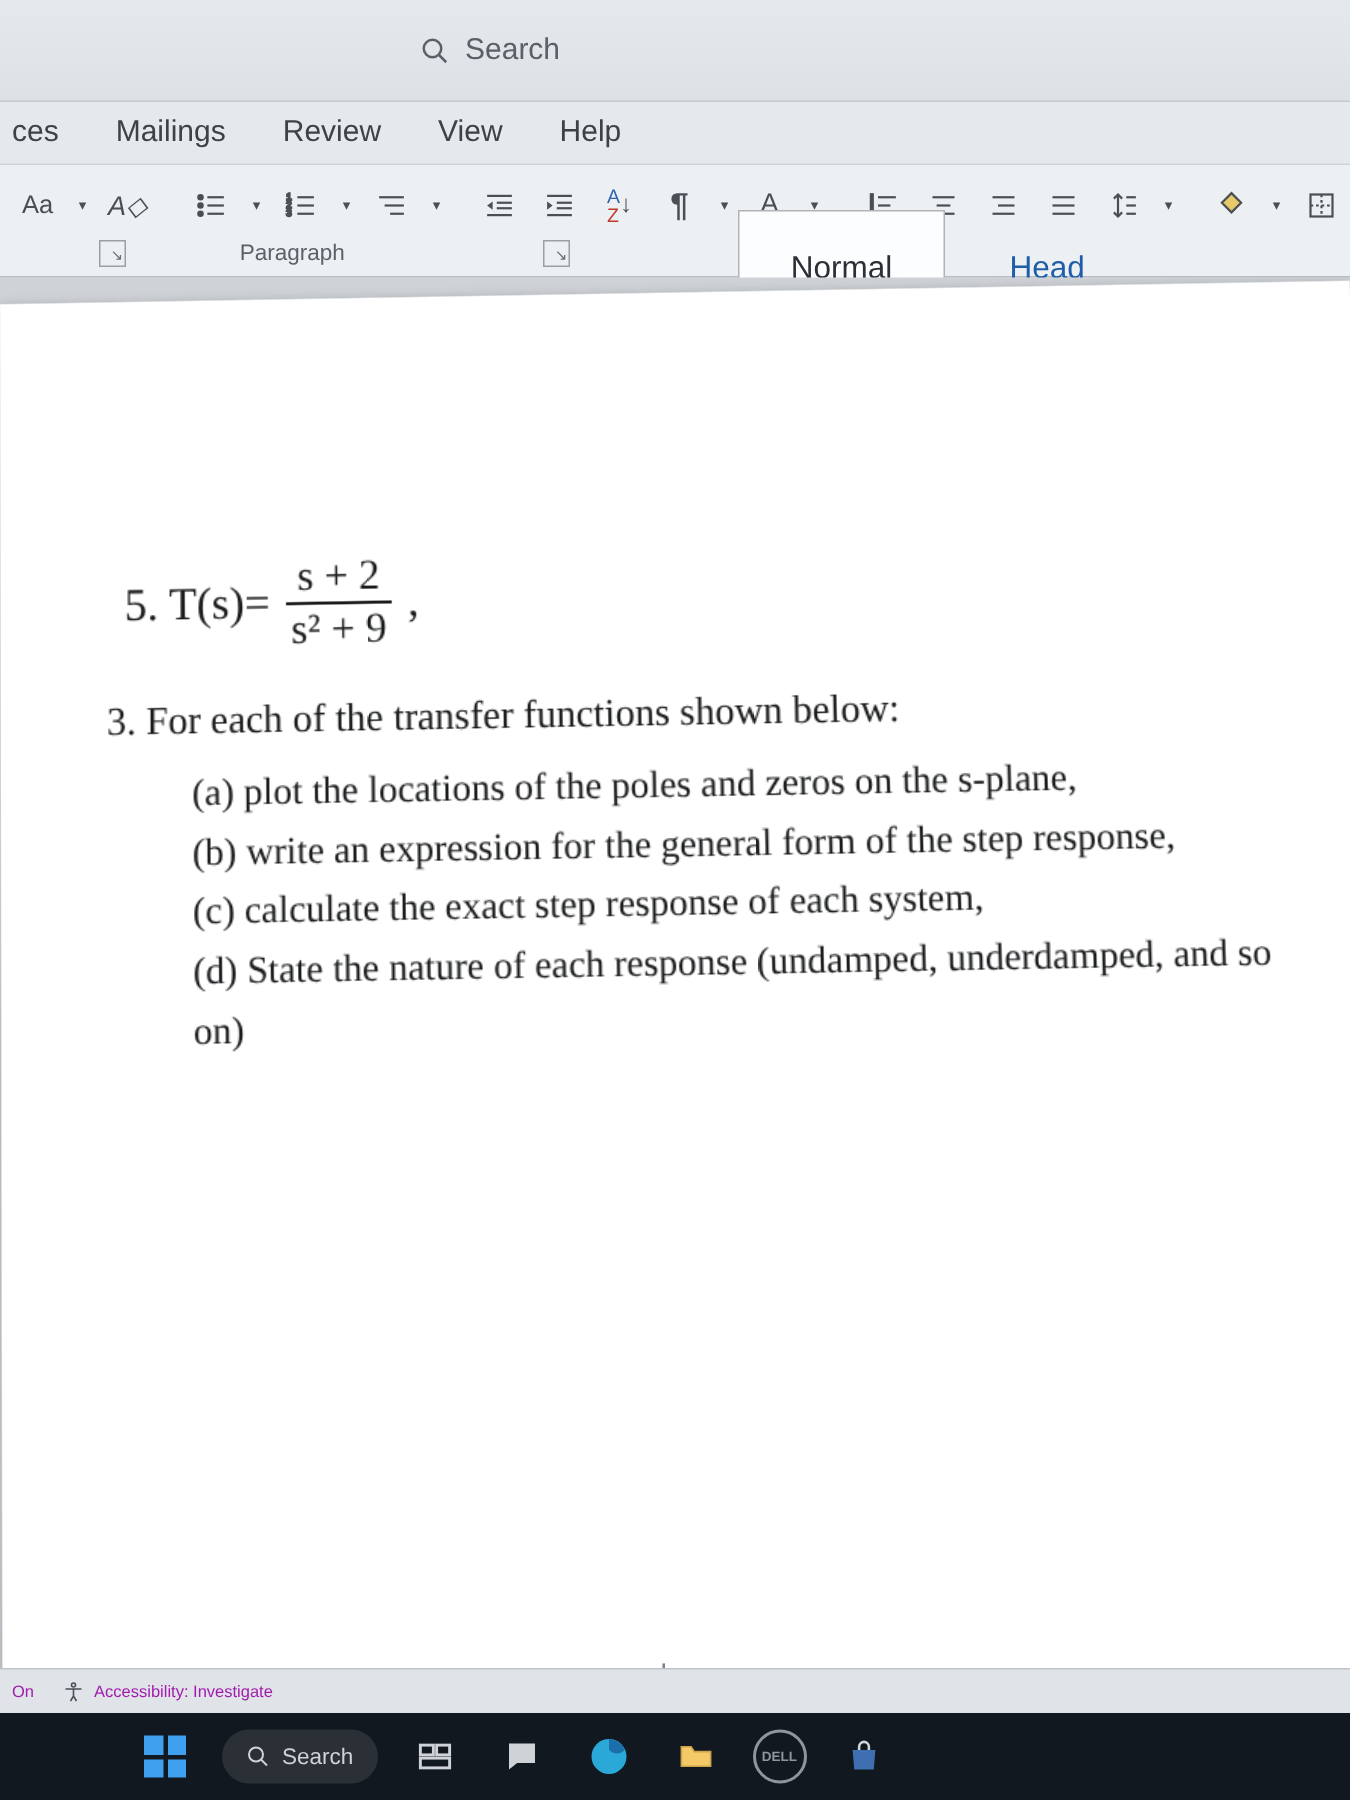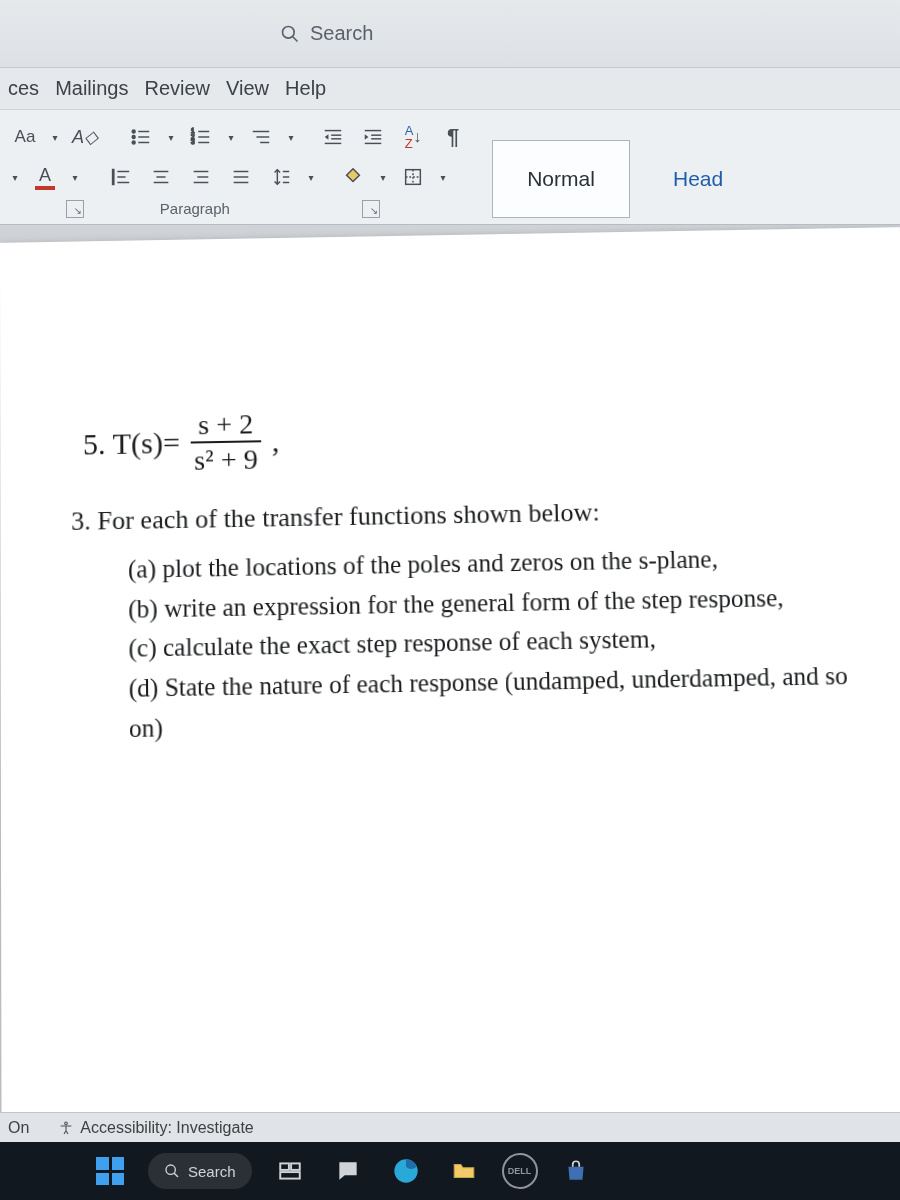--- a/index.html
+++ b/index.html
@@ -35,6 +35,7 @@
     display: flex;
     align-items: center;
     padding-left: 0;
+    gap: 22px;
     font-size: 20px;
     color: #3d4248;
     border-bottom: 1px solid #cfd3d7;

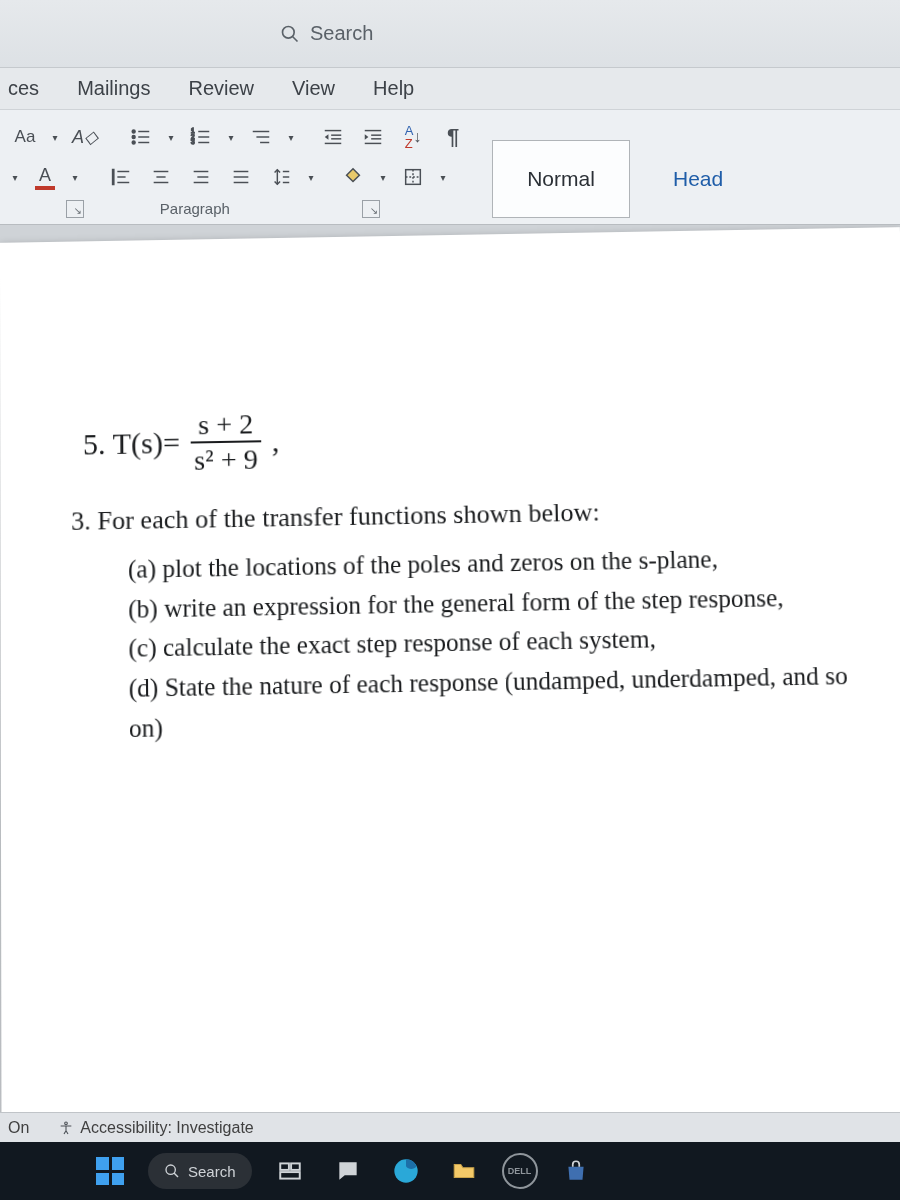--- a/index.html
+++ b/index.html
@@ -52,7 +52,7 @@
   }
   .ribbon-rows {
     display: flex;
-    flex-direction: column;
+    flex-direction: row;
     gap: 6px;
     padding: 4px 8px 2px 8px;
   }

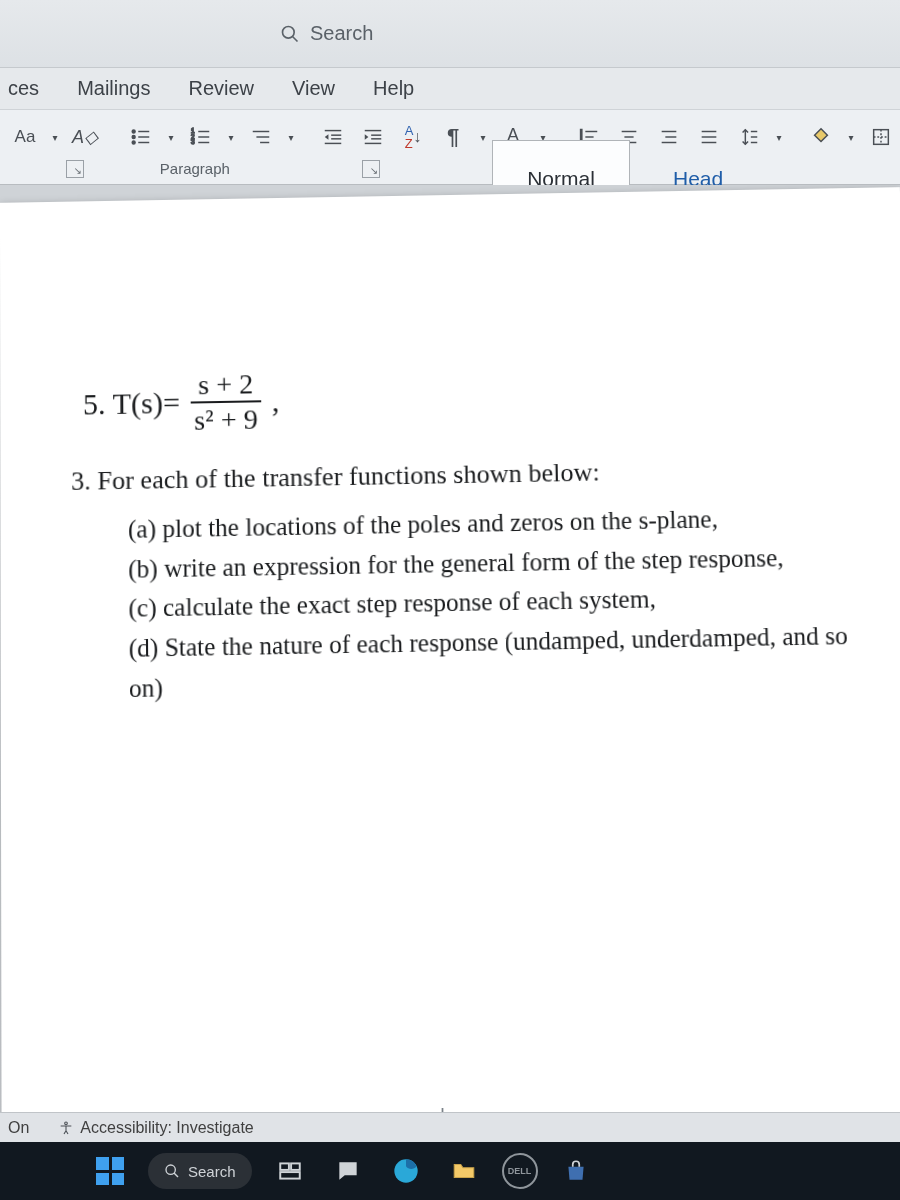--- a/index.html
+++ b/index.html
@@ -155,9 +155,9 @@
     background:#e0e3e7;
     border-top:1px solid #c0c4c8;
     display:flex;align-items:center;
-    gap:29px;
+    gap:18px;
     padding-left:8px;
-    font-size:16px;color:#404040;
+    font-size:11px;color:#a21caf;
   }
   .statusbar .acc { display:flex;align-items:center;gap:6px;}
   

